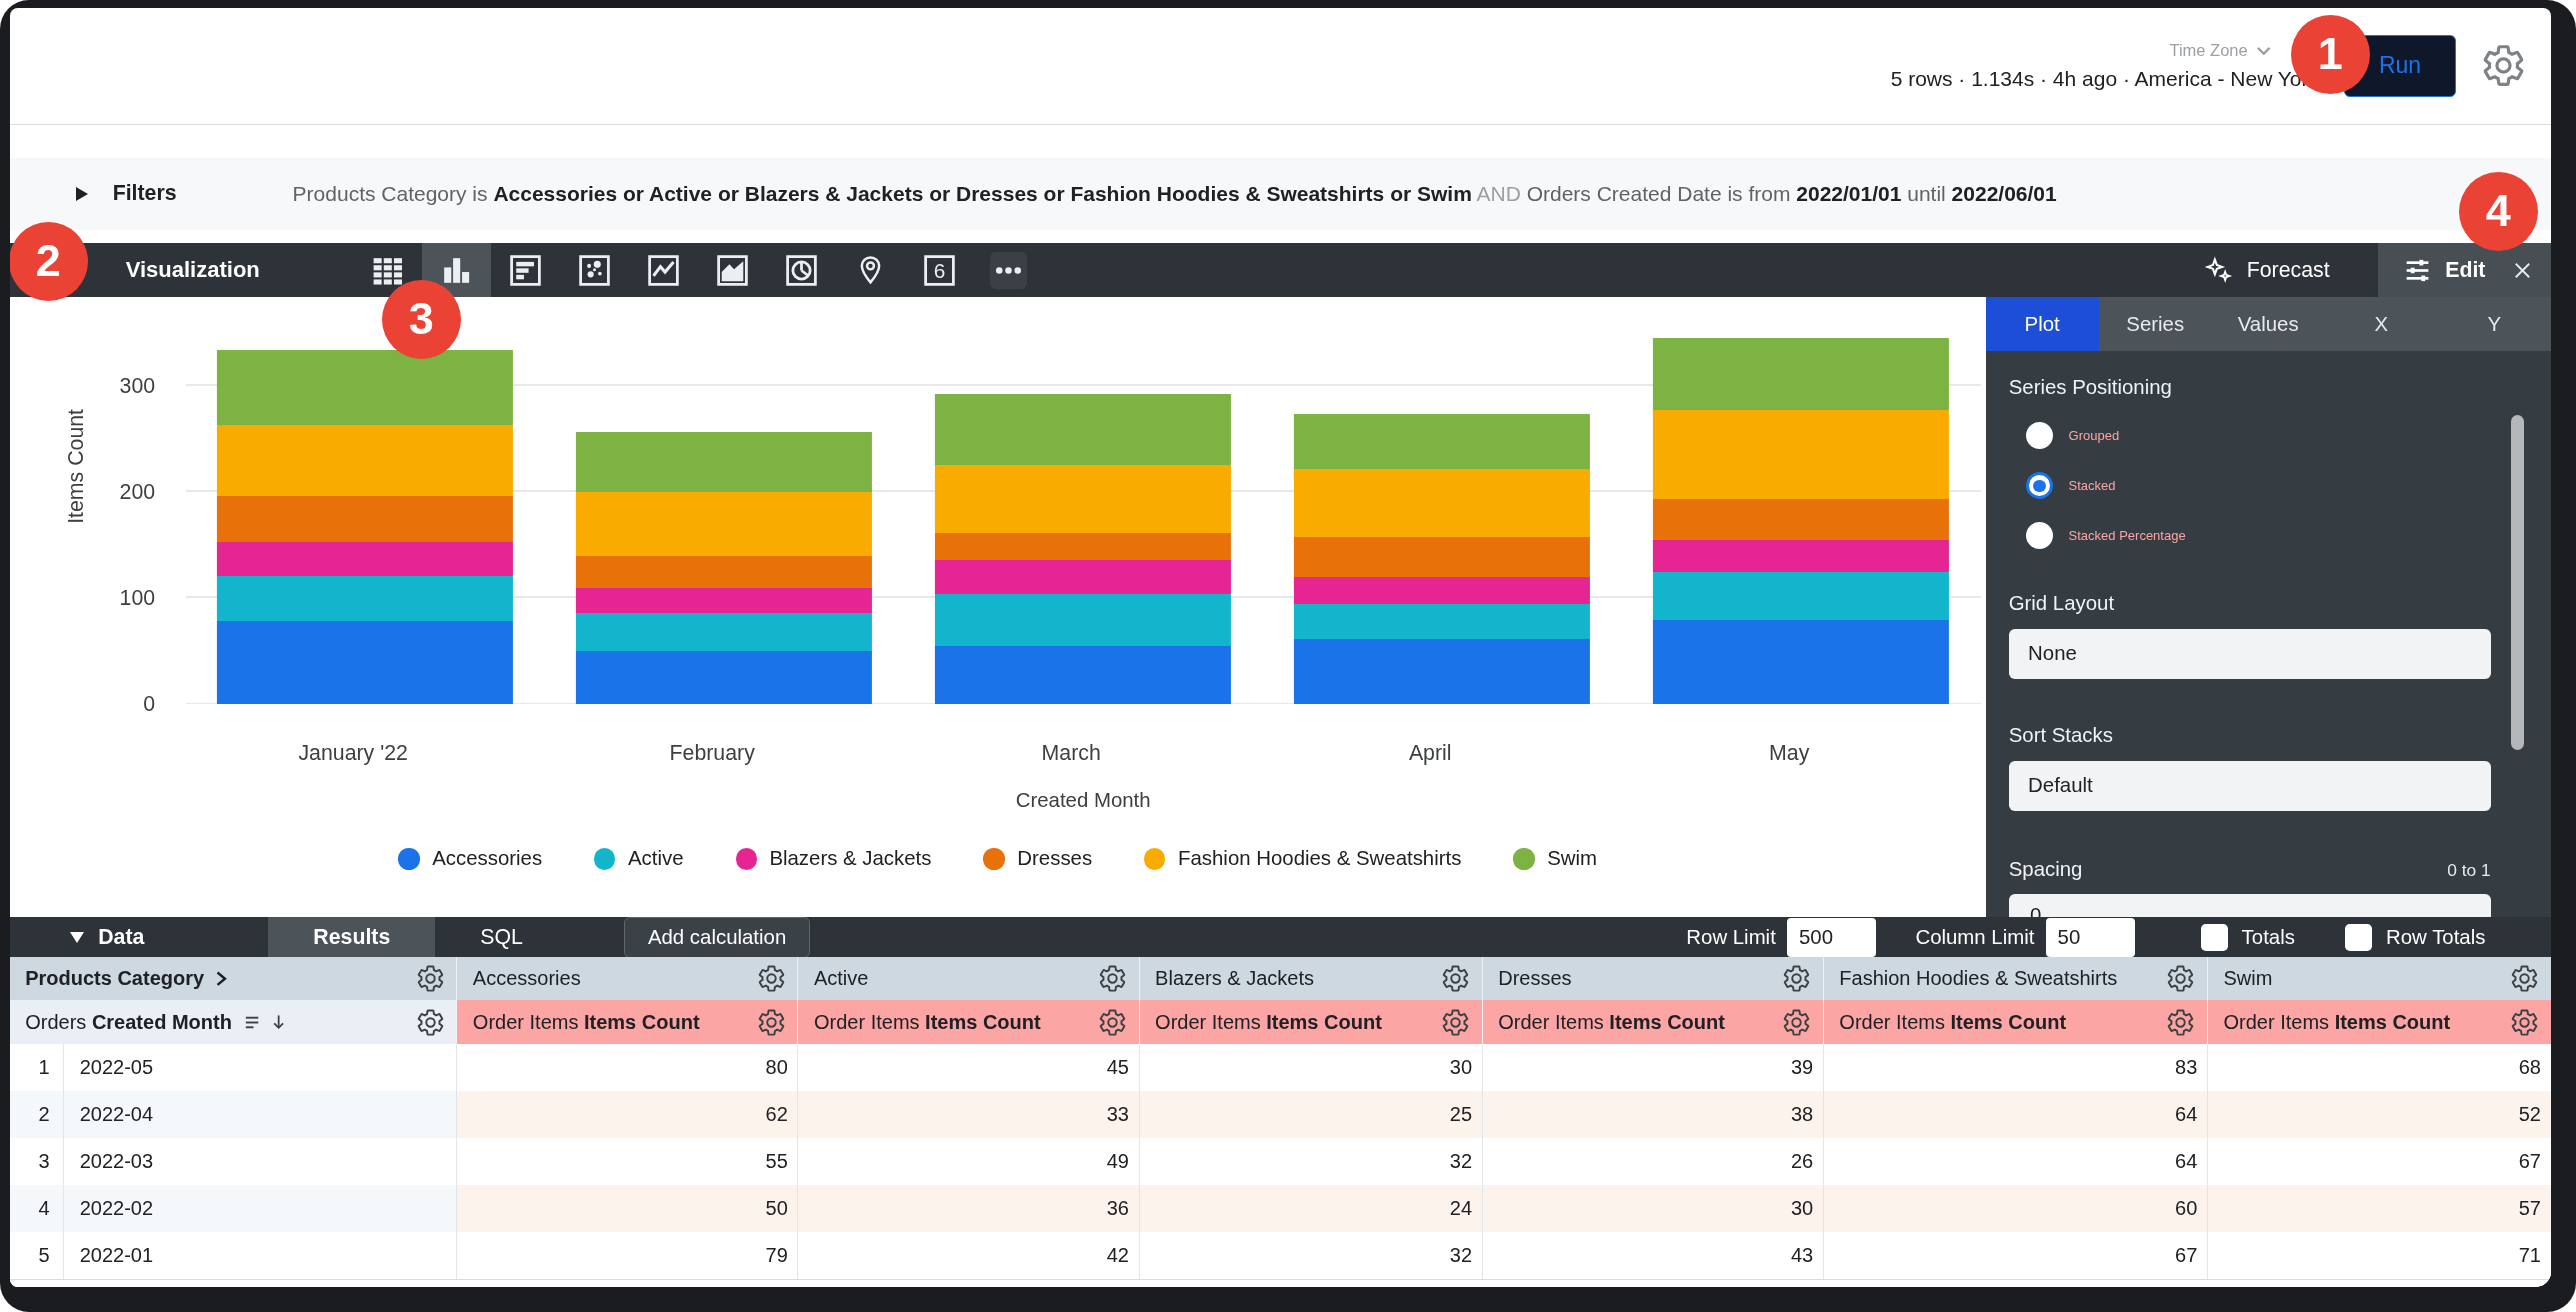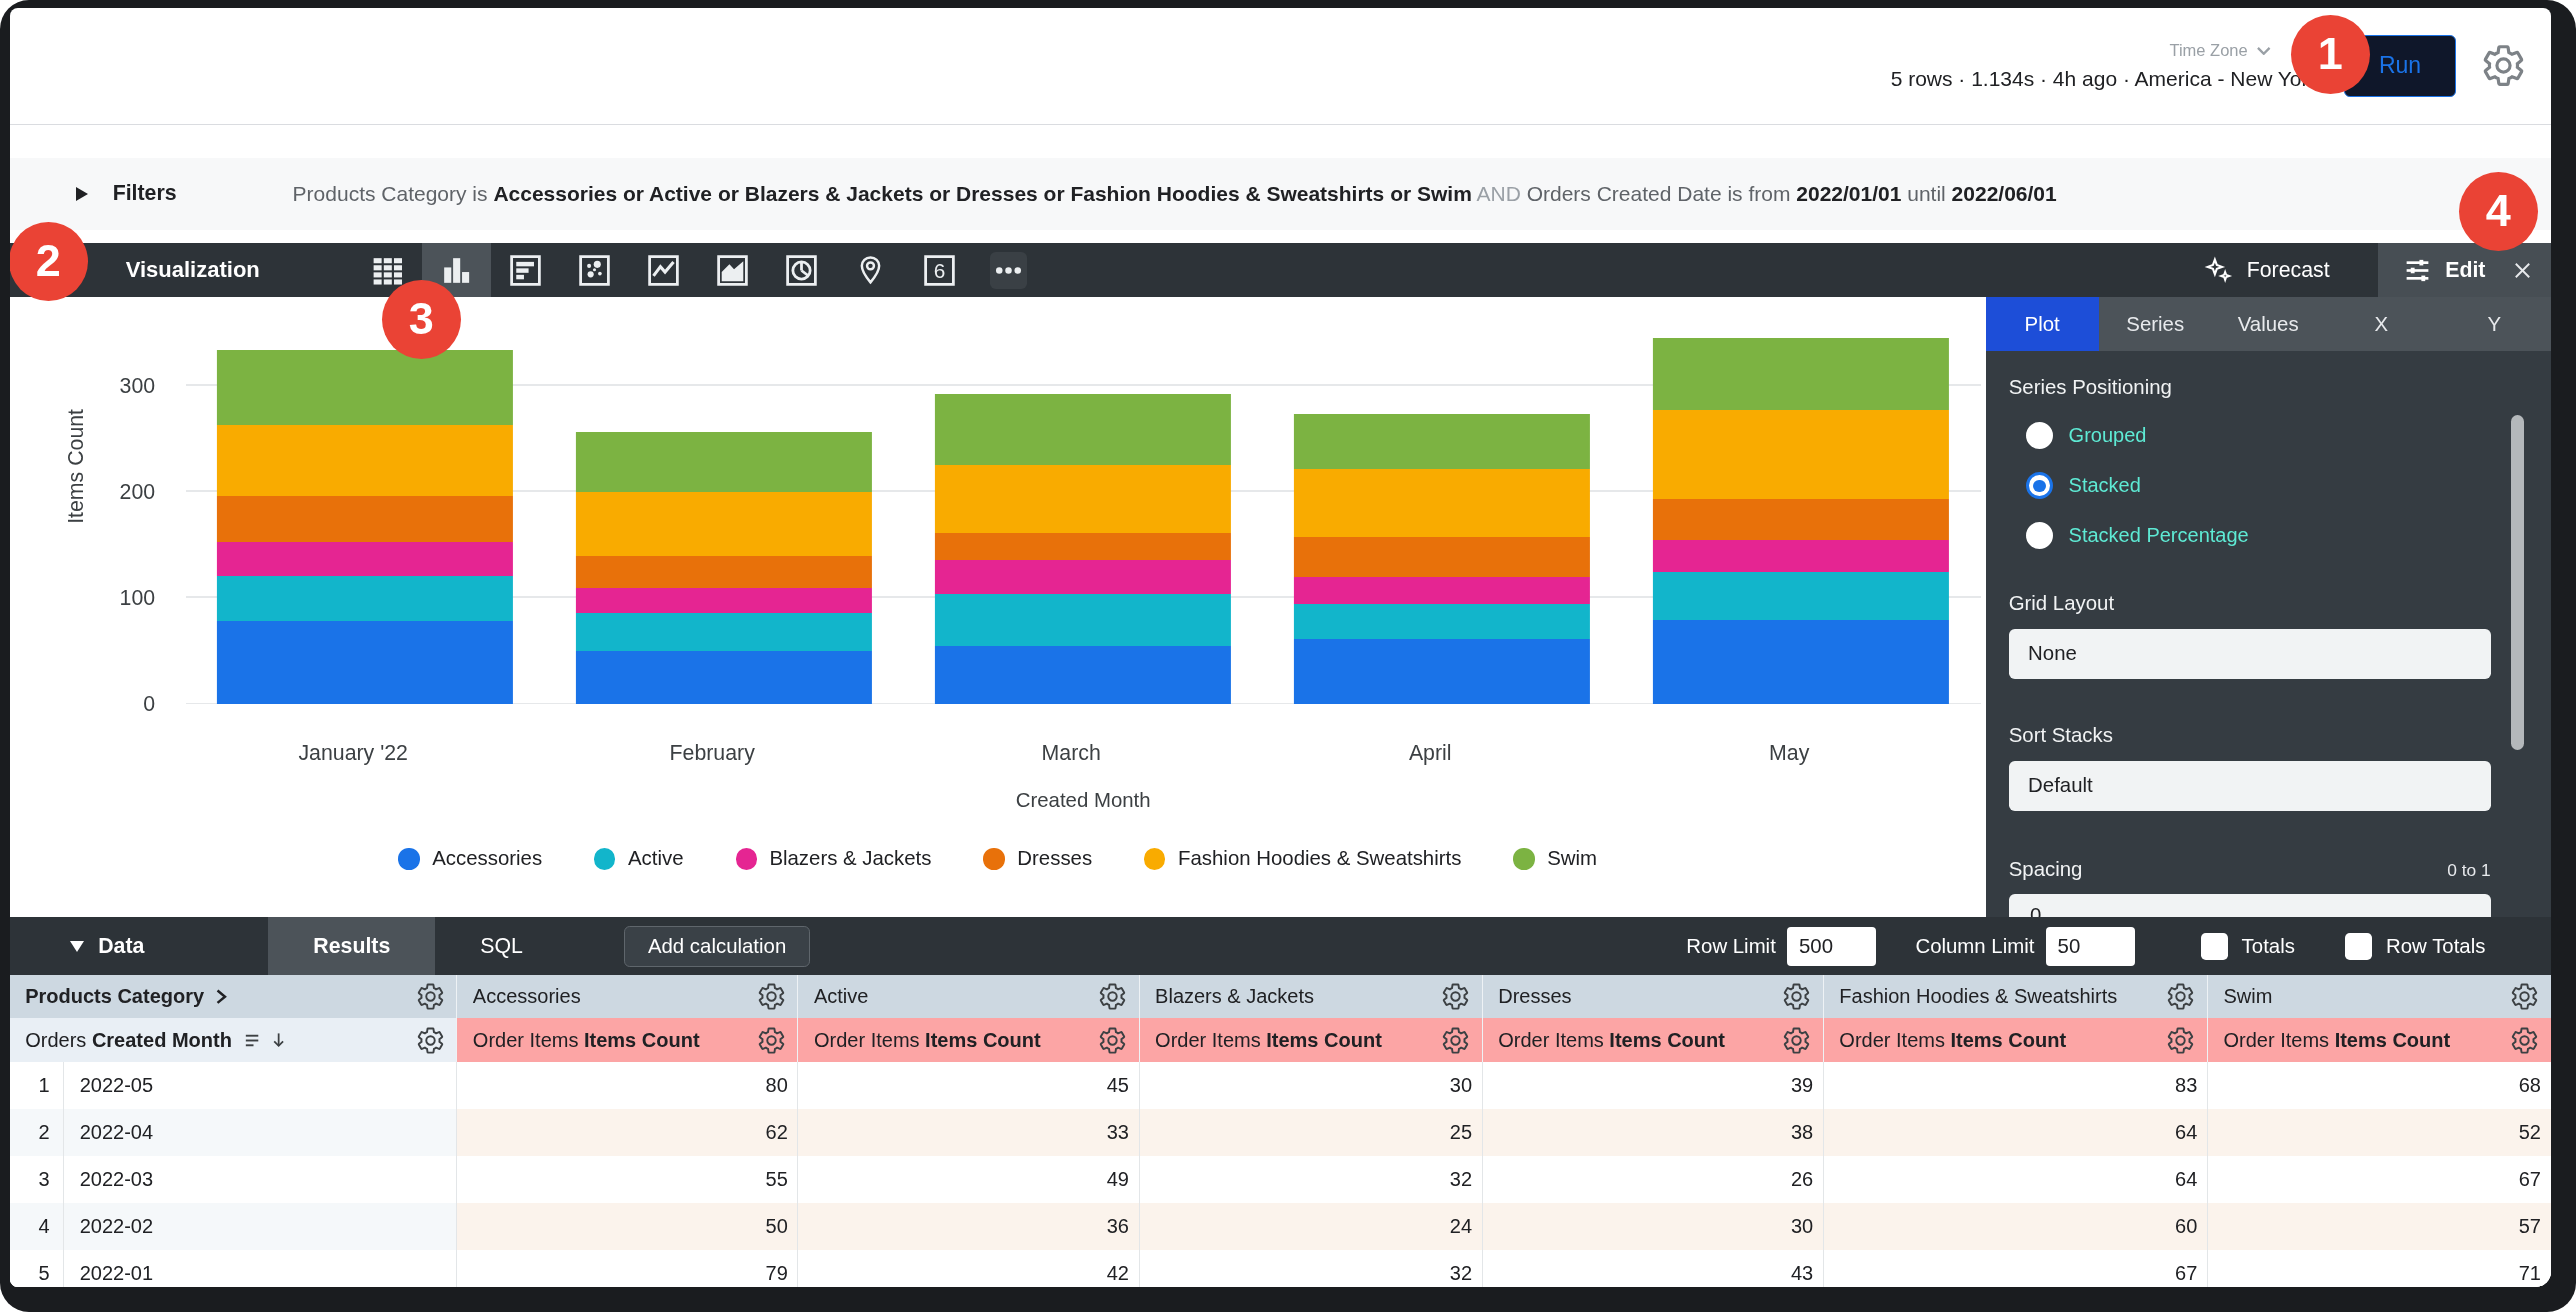--- a/index.html
+++ b/index.html
@@ -65,7 +65,7 @@
   .radio{width:27px;height:27px;border-radius:50%;background:#fff;box-sizing:border-box;position:relative;flex:0 0 auto;}
   .radio.sel{border:3.9px solid #1a73e8;}
   .radio.sel::after{content:"";position:absolute;left:50%;top:50%;width:12.6px;height:12.6px;margin:-6.3px 0 0 -6.3px;border-radius:50%;background:#1a73e8;}
-  .radio-label{color:#5eead4;font-size:20px;}
+  .radio-label{color:#fca5a5;font-size:13px;}
   .mt44{margin-top:43px;} .mt46{margin-top:45px;}
   .ep-select{height:50px;width:482px;background:#f1f3f4;border-radius:5.8px;display:flex;align-items:center;padding-left:19.4px;font-size:20.4px;color:#202124;margin-top:13.6px;box-sizing:border-box;cursor:pointer;}
   .spacing-row{display:flex;justify-content:space-between;align-items:baseline;margin-top:47px;width:482px;}

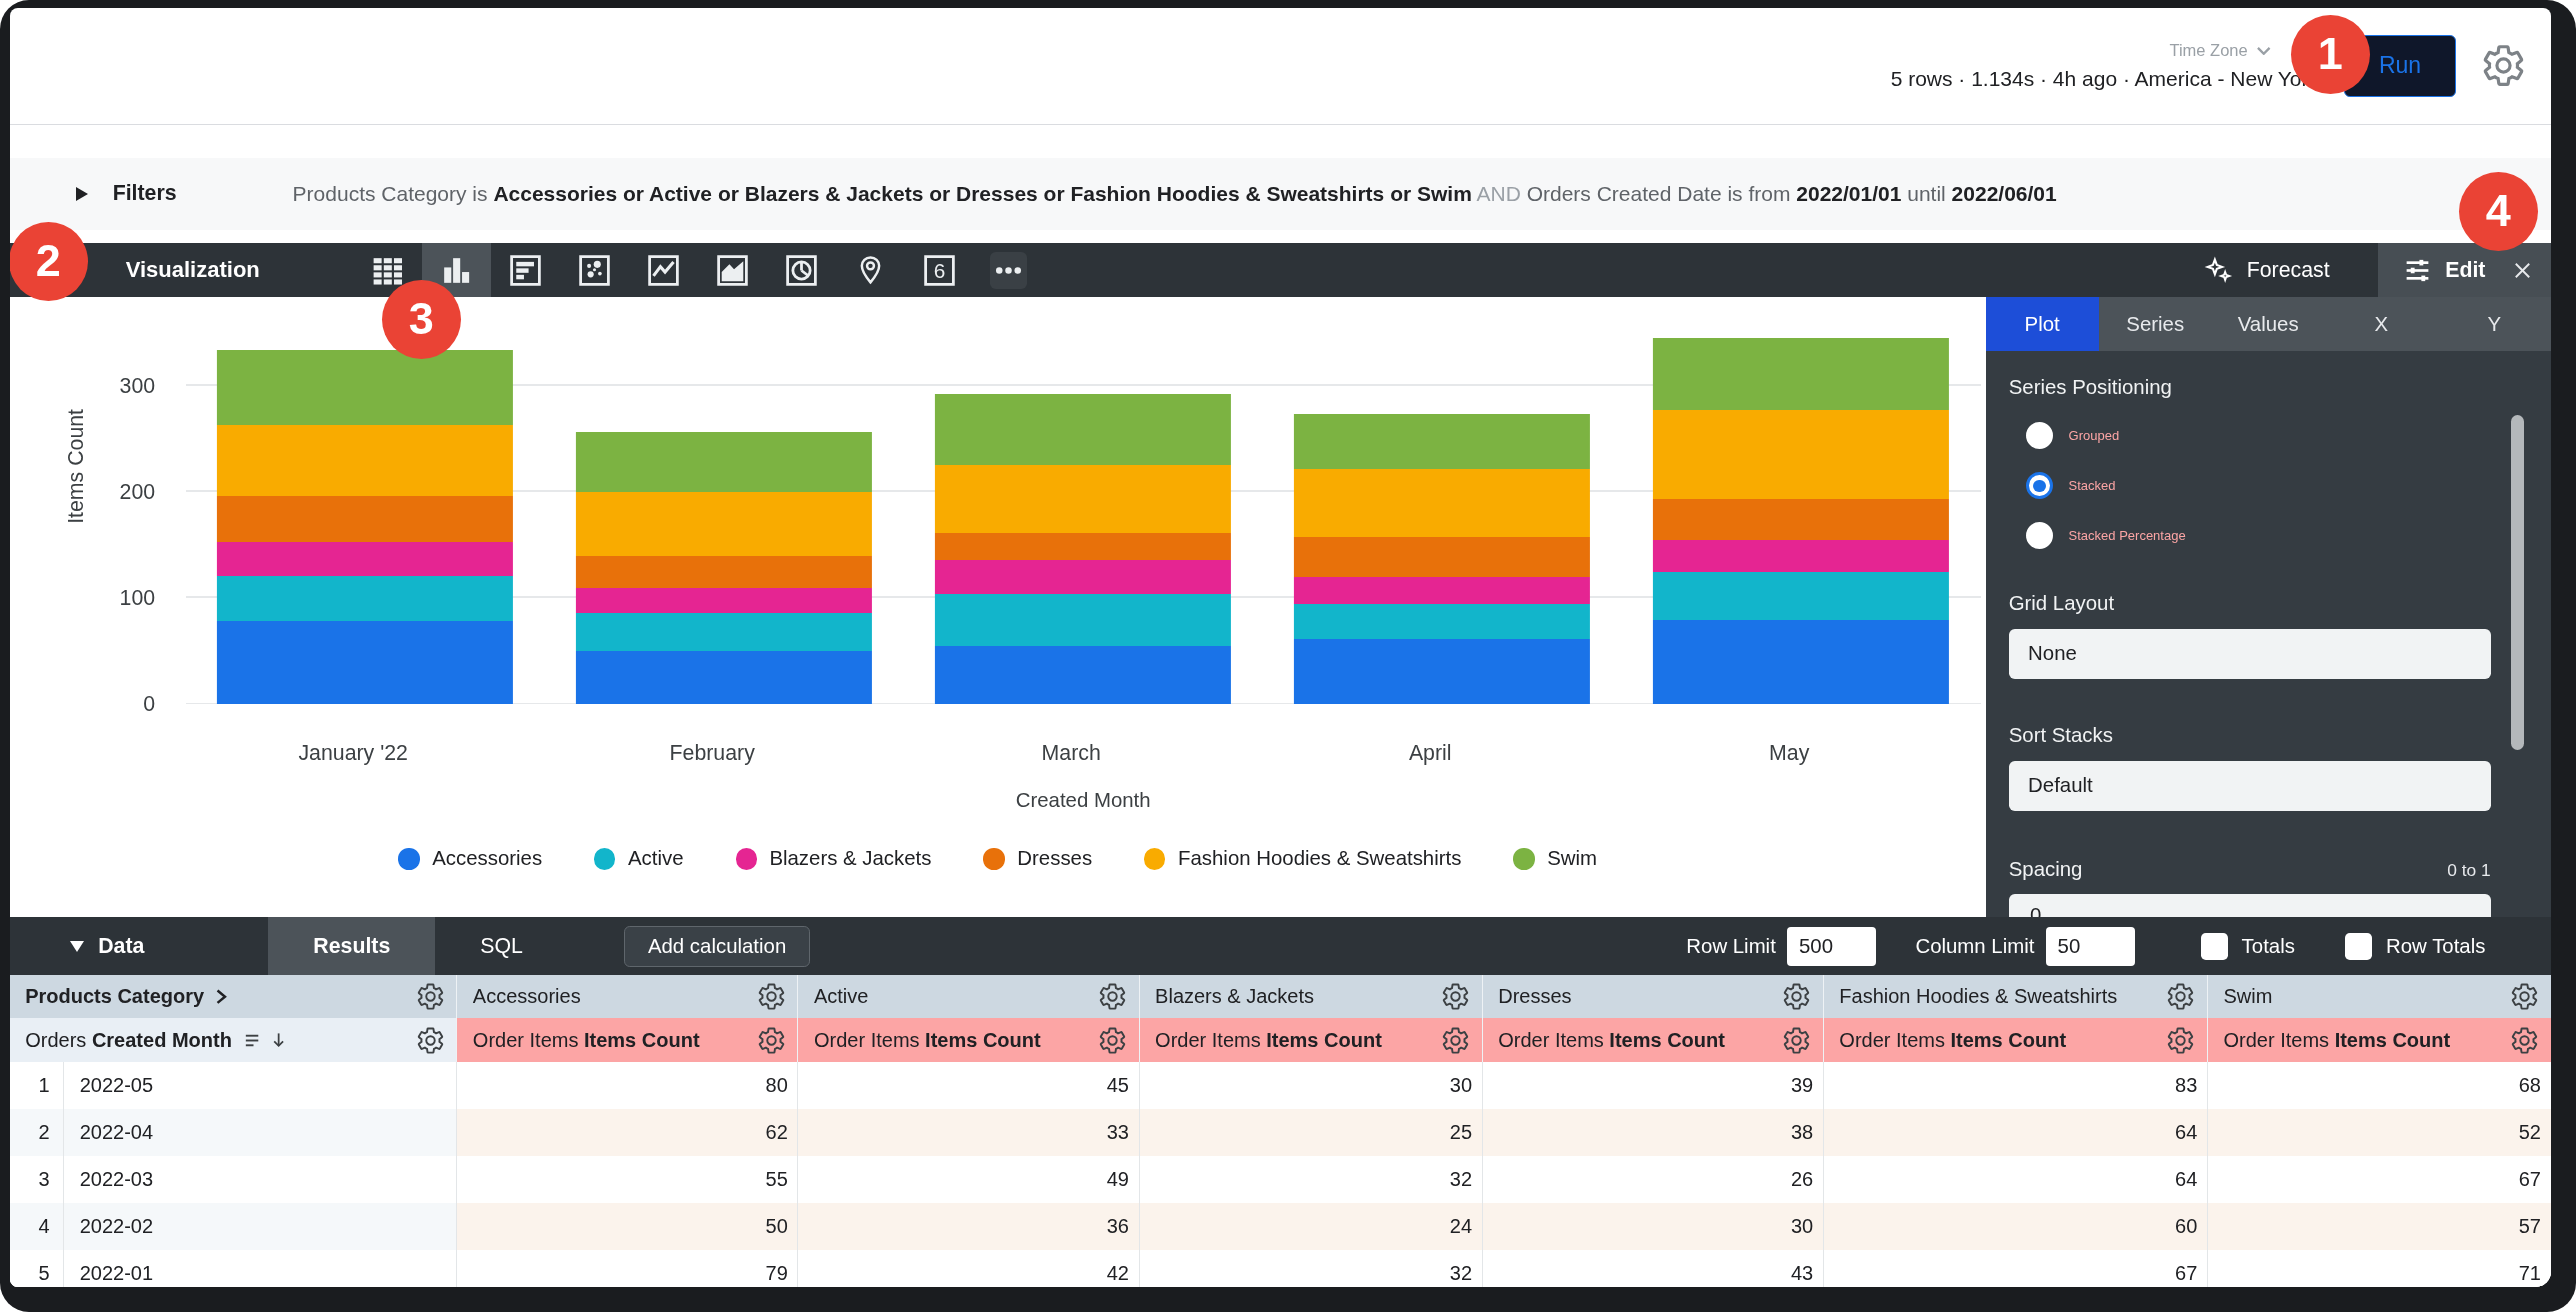--- a/index.html
+++ b/index.html
@@ -74,7 +74,7 @@
   .ep-scrollbar{position:absolute;right:27px;top:64px;width:12.6px;height:335px;background:#b4b8bb;border-radius:6.8px;}
 
   
-  .databar{height:58px;flex:0 0 auto;background:#2d3338;display:flex;align-items:center;}
+  .databar{height:40px;flex:0 0 auto;background:#2d3338;display:flex;align-items:center;}
   .data-title{display:flex;align-items:center;gap:14.5px;color:#fff;font-weight:700;font-size:21.3px;margin-left:60px;cursor:pointer;}
   .caret-down{width:0;height:0;border-top:11.6px solid #fff;border-left:7.8px solid transparent;border-right:7.8px solid transparent;}
   .dtabs{display:flex;height:100%;margin-left:76px;}

